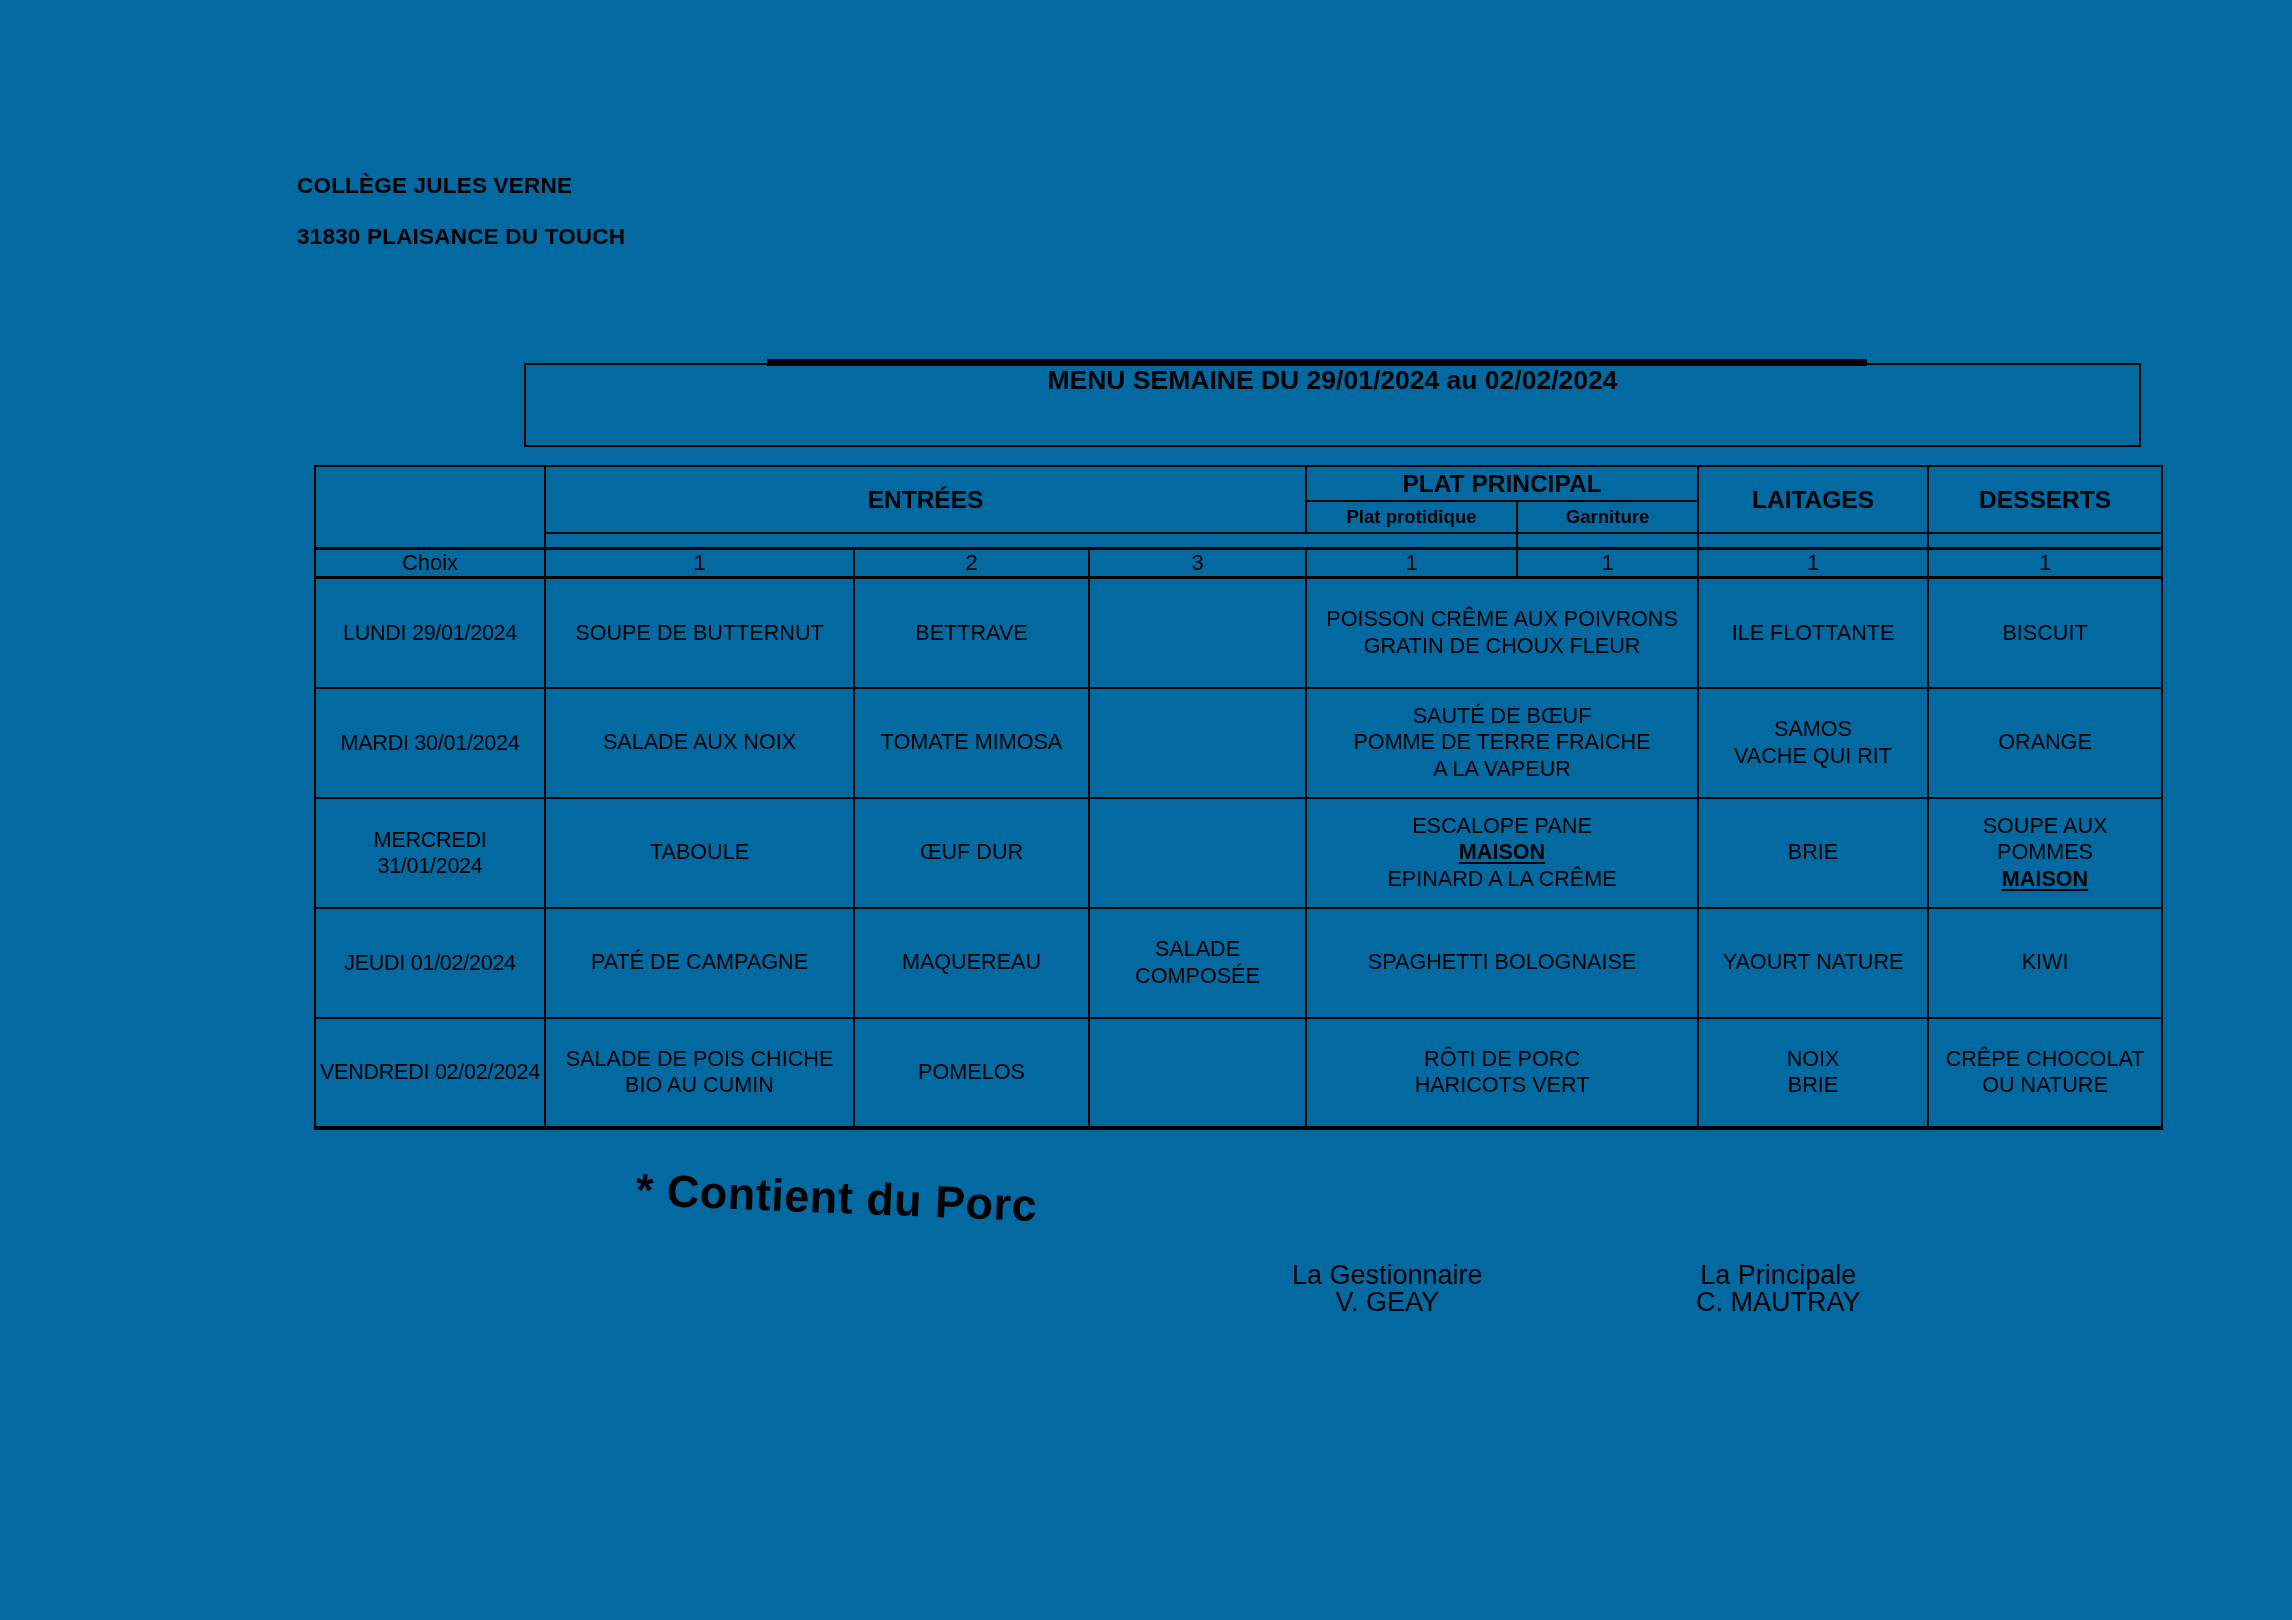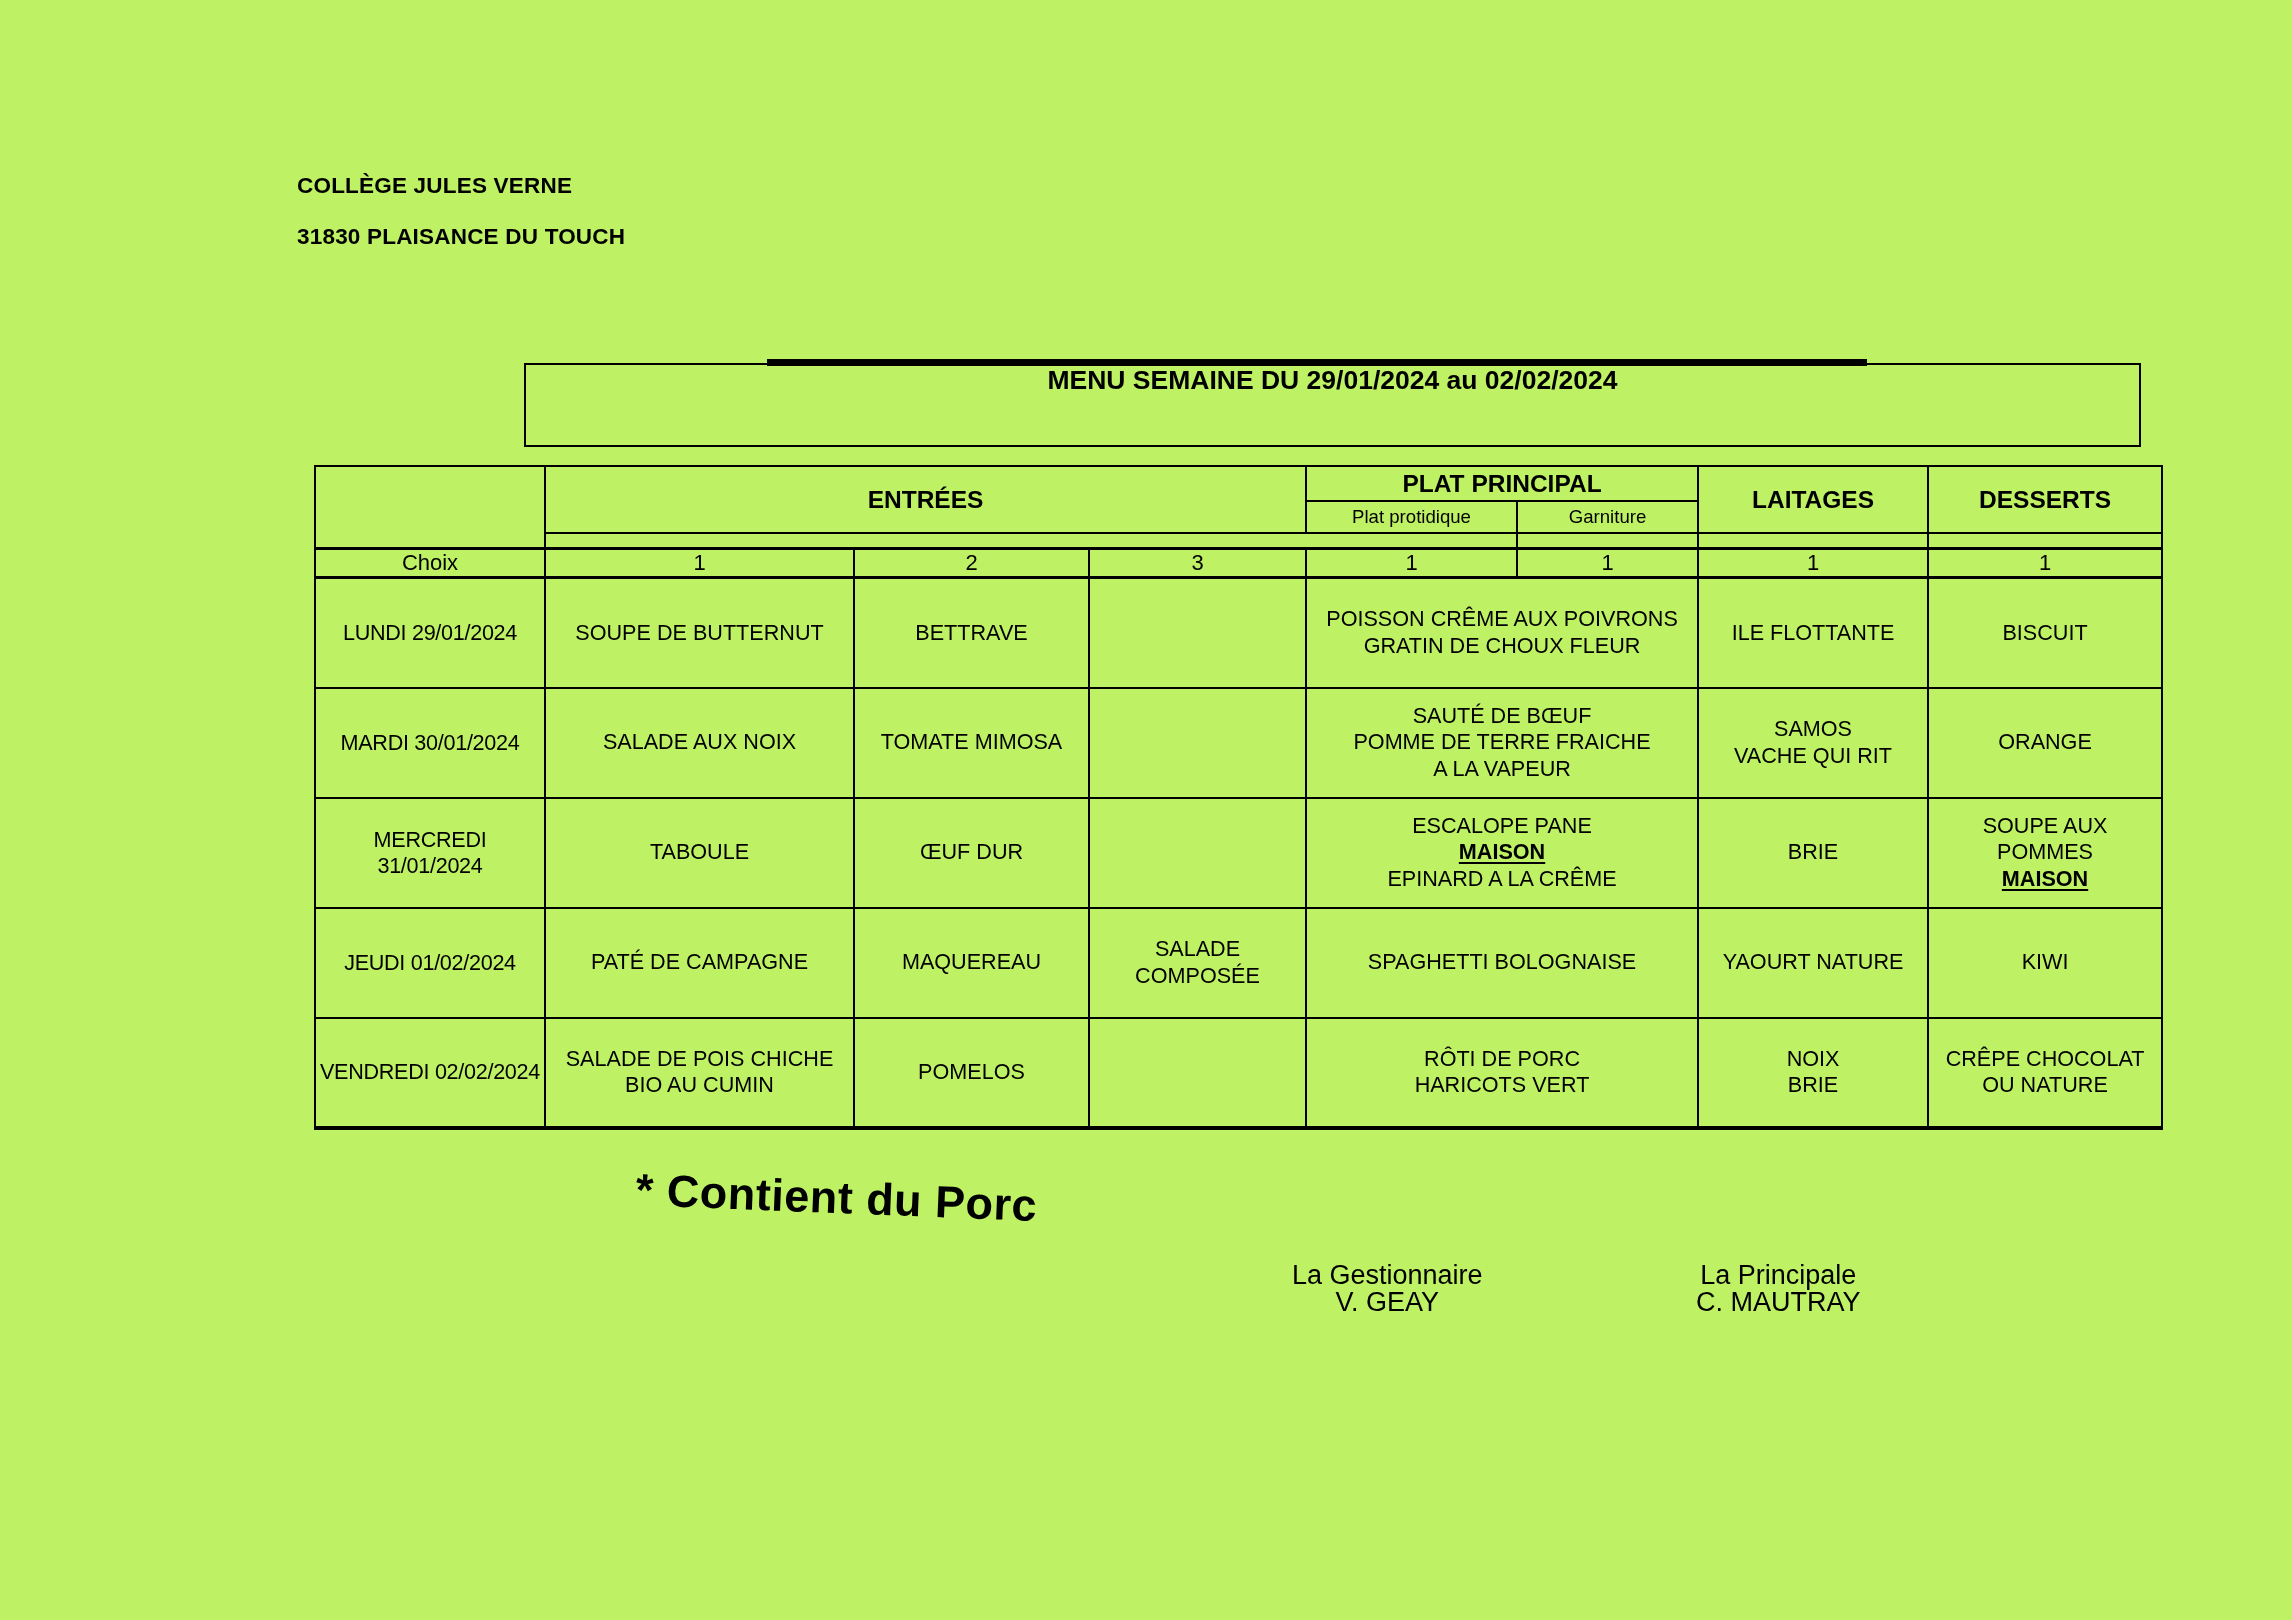--- a/index.html
+++ b/index.html
@@ -6,7 +6,7 @@
   .page {
     position:relative;
     width:2293px; height:1620px;
-    background:#bef264;
+    background:#0369a1;
     font-family:"Liberation Sans", sans-serif;
     color:#000;
     overflow:hidden;

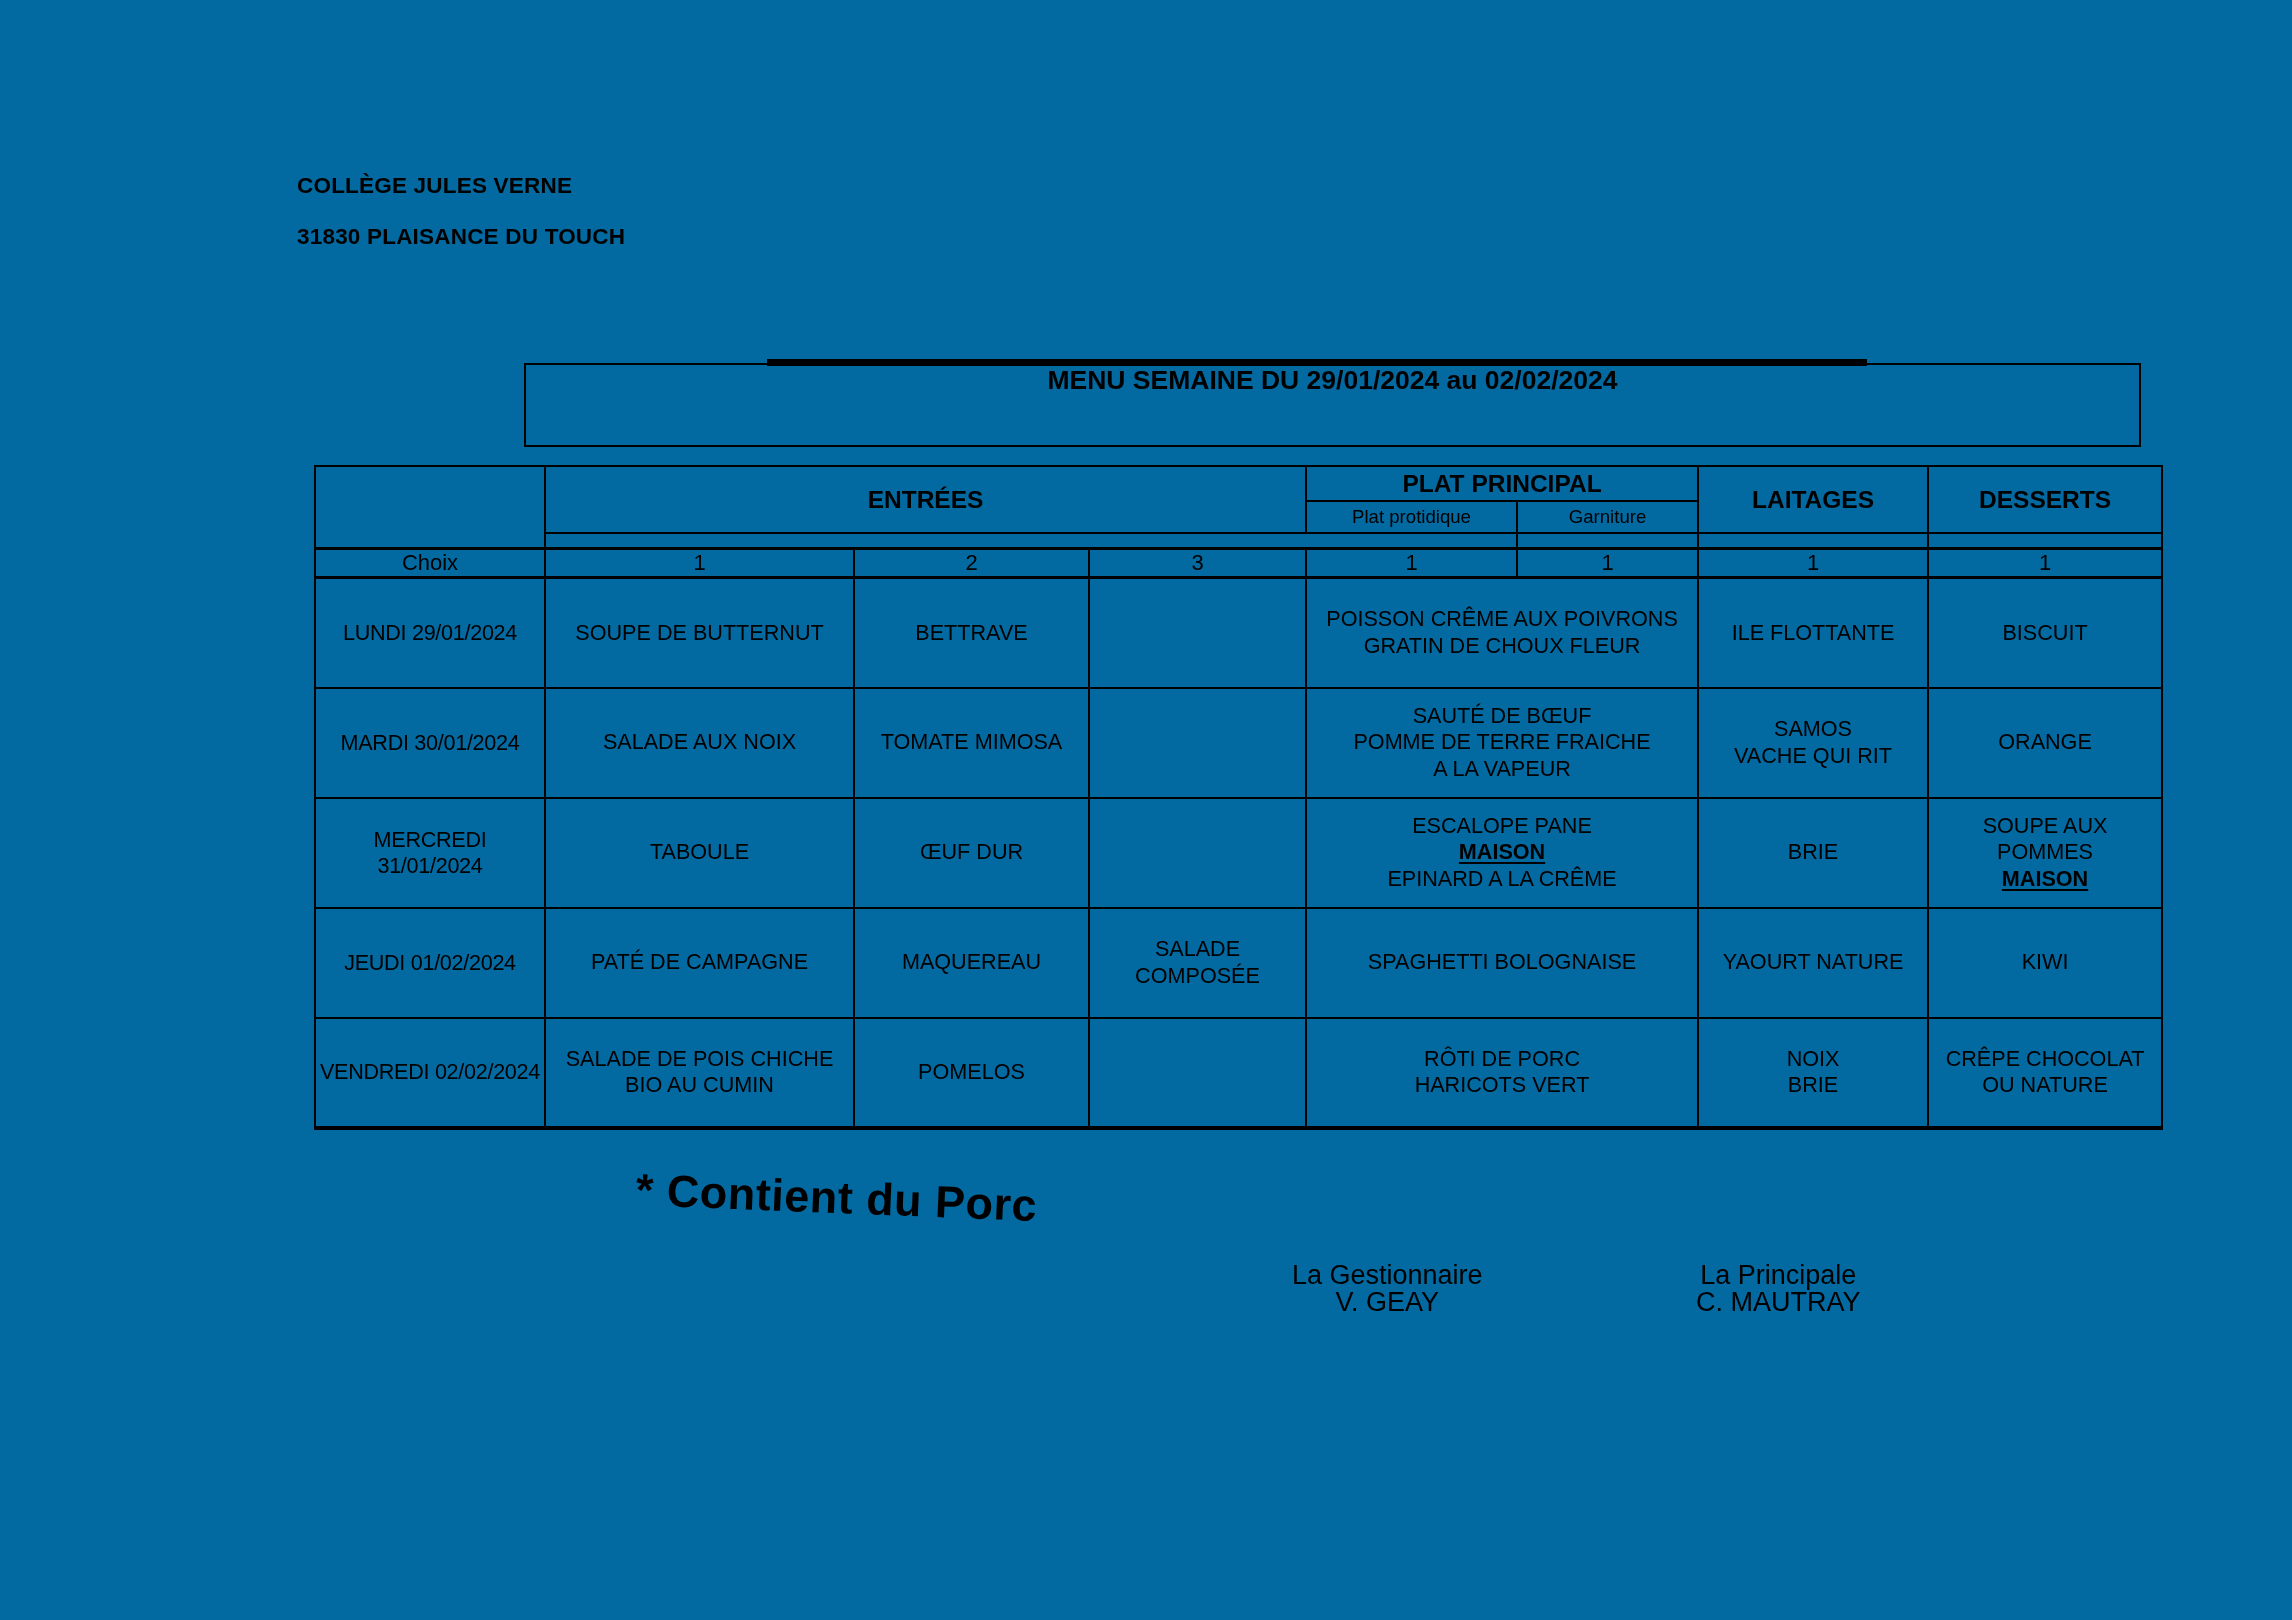--- a/index.html
+++ b/index.html
@@ -75,7 +75,7 @@
 
   .main-h { font-size:24.5px; font-weight:700; border-top:2.9px solid #000; }
   .h-bottom { border-bottom:2.9px solid #000; }
-  .sub-h { font-size:18.6px; font-weight:400;border-radius:11px; }
+  .sub-h { font-size:18.6px; font-weight:700;border-radius:11px; }
   .lastcol { border-right:3.9px solid #000; }
 
   tr.choix td {

